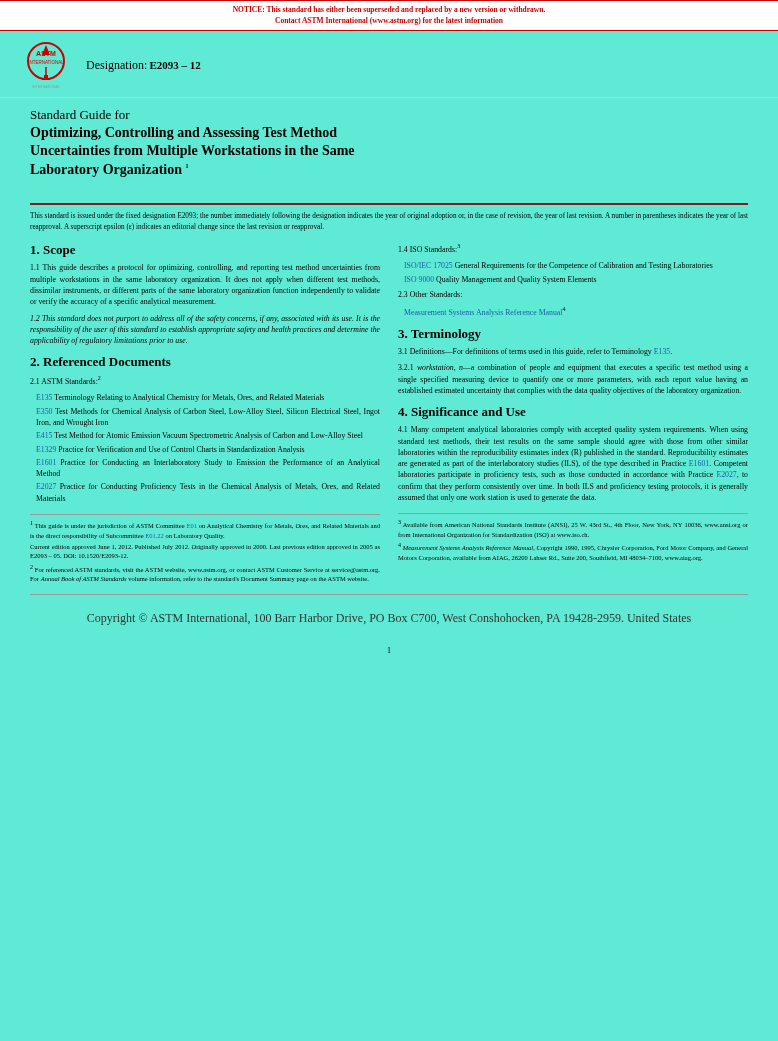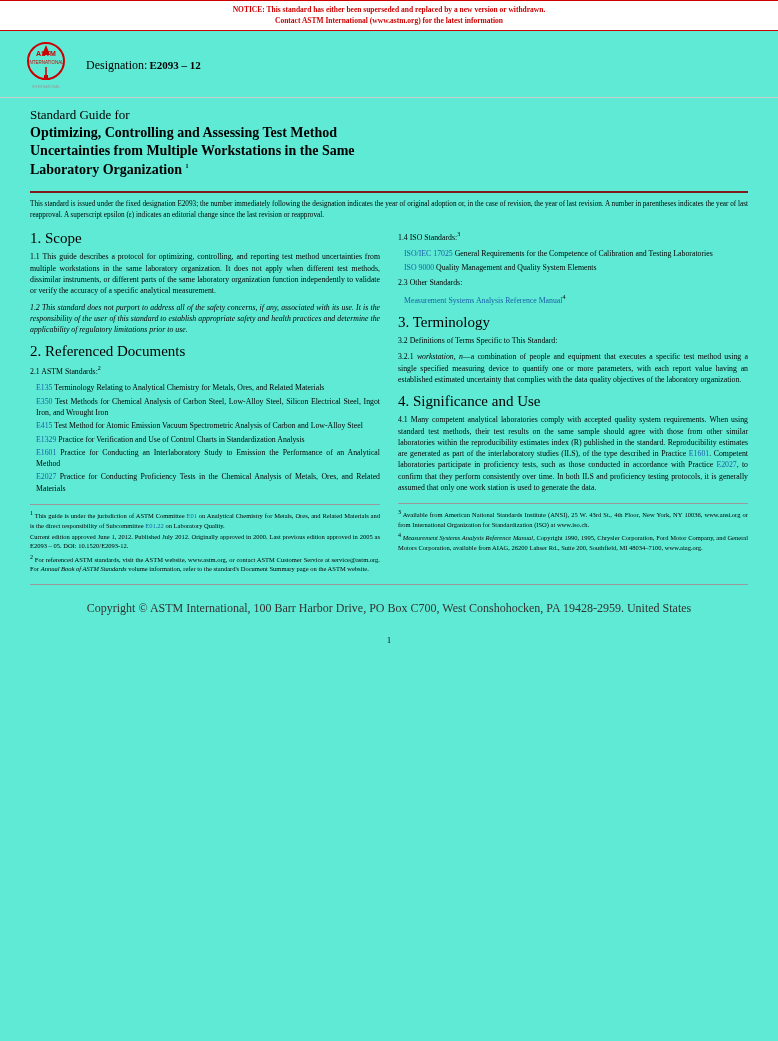--- a/index.html
+++ b/index.html
@@ -50,7 +50,7 @@
     .doc-title {
       font-size: 14px;
       font-weight: bold;
-      margin-bottom: 12px;
+      margin-bottom: 24px;
       line-height: 1.3;
     }
     .issuance-note {

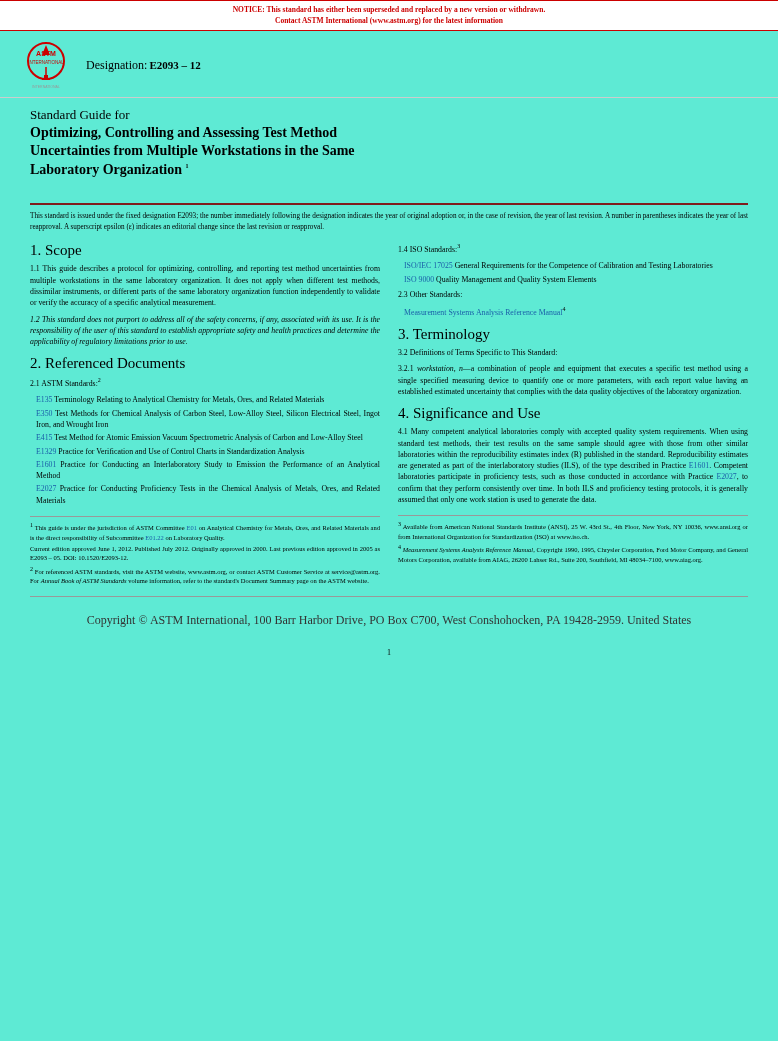--- a/index.html
+++ b/index.html
@@ -74,8 +74,8 @@
       min-width: 0;
     }
     h2.section-heading {
-      font-size: 15px;
-      font-weight: normal;
+      font-size: 13px;
+      font-weight: bold;
       margin-bottom: 4px;
       margin-top: 8px;
     }

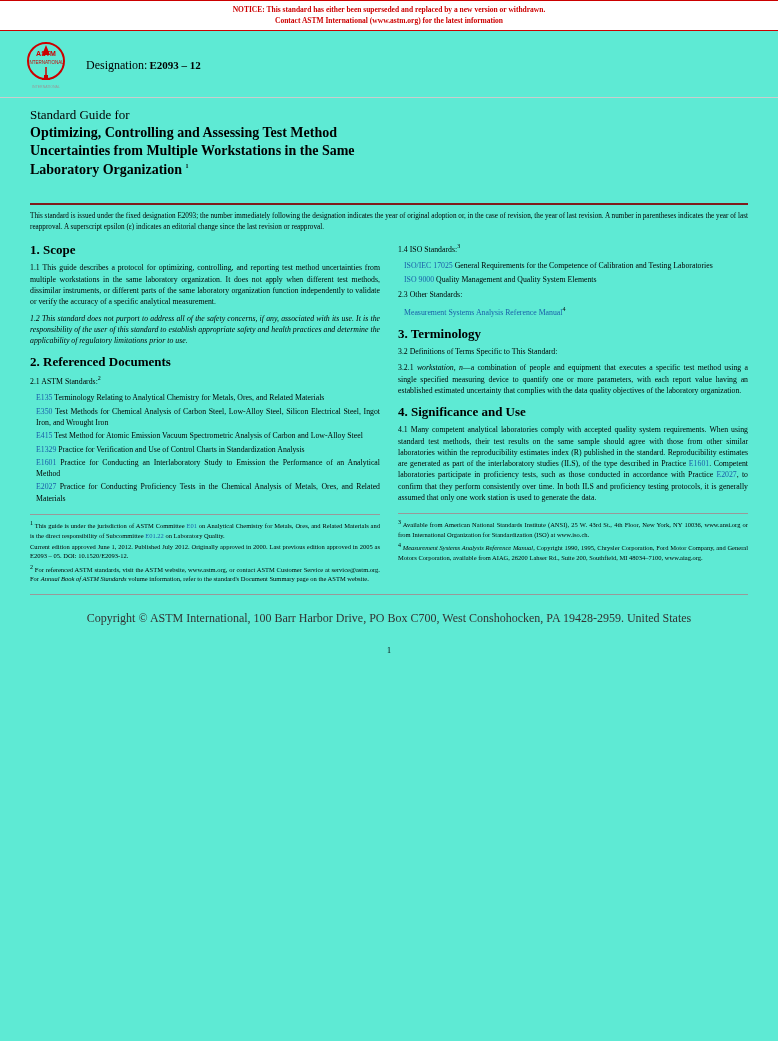--- a/index.html
+++ b/index.html
@@ -233,6 +233,9 @@
         </div>
 
         <h2 class="section-heading" style="margin-top:8px;">3.  Terminology</h2>
+        <p class="body-text">
+          <span>3.1  Definitions—For definitions of terms used in this guide, refer to Terminology</span> <span class="link-blue">E135</span><span>.</span>
+        </p>
         <p class="body-text">3.2  Definitions of Terms Specific to This Standard:</p>
         <p class="body-text">
           <span style="font-weight:normal;">3.2.1  <em>workstation, n</em>—a combination of people and equipment that executes a specific test method using a single specified measuring device to quantify one or more parameters, with each report value having an established estimated uncertainty that complies with the data quality objectives of the laboratory organization.</span>

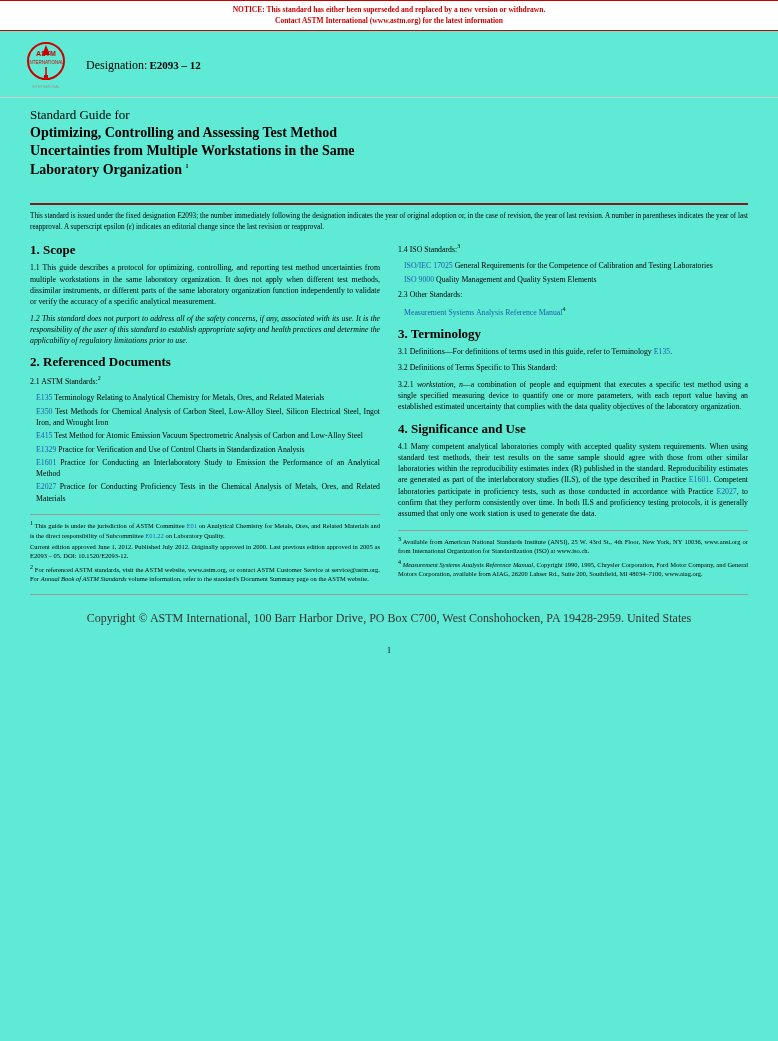--- a/index.html
+++ b/index.html
@@ -236,7 +236,6 @@
         <p class="body-text">
           <span>3.1  Definitions—For definitions of terms used in this guide, refer to Terminology</span> <span class="link-blue">E135</span><span>.</span>
         </p>
-        <p class="body-text">3.2  Definitions of Terms Specific to This Standard:</p>
         <p class="body-text">
           <span style="font-weight:normal;">3.2.1  <em>workstation, n</em>—a combination of people and equipment that executes a specific test method using a single specified measuring device to quantify one or more parameters, with each report value having an established estimated uncertainty that complies with the data quality objectives of the laboratory organization.</span>
         </p>

